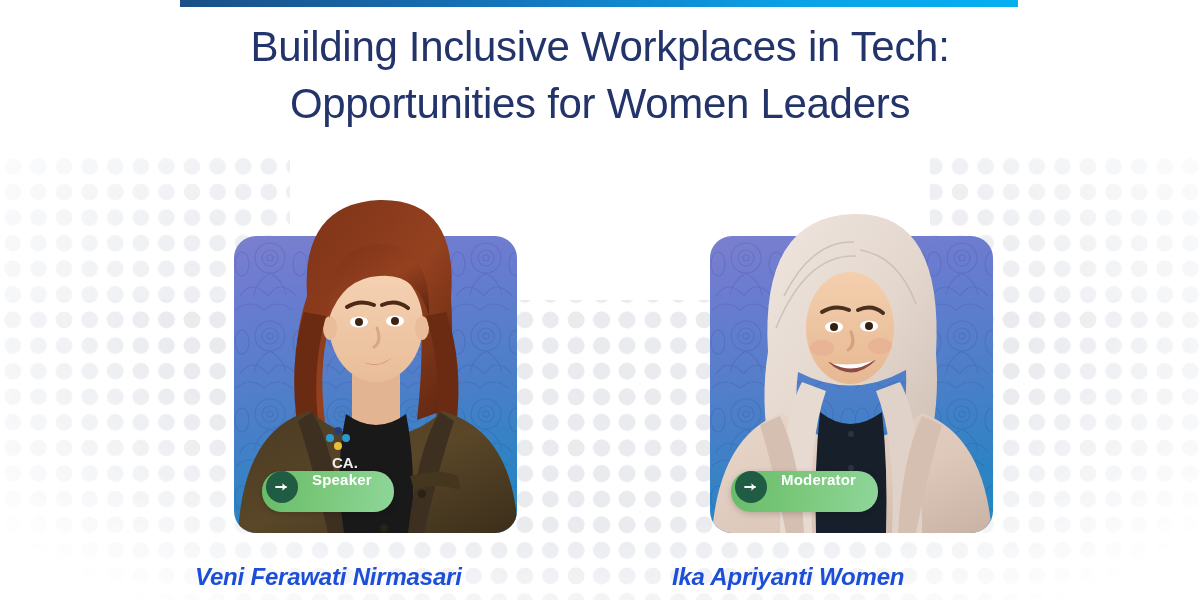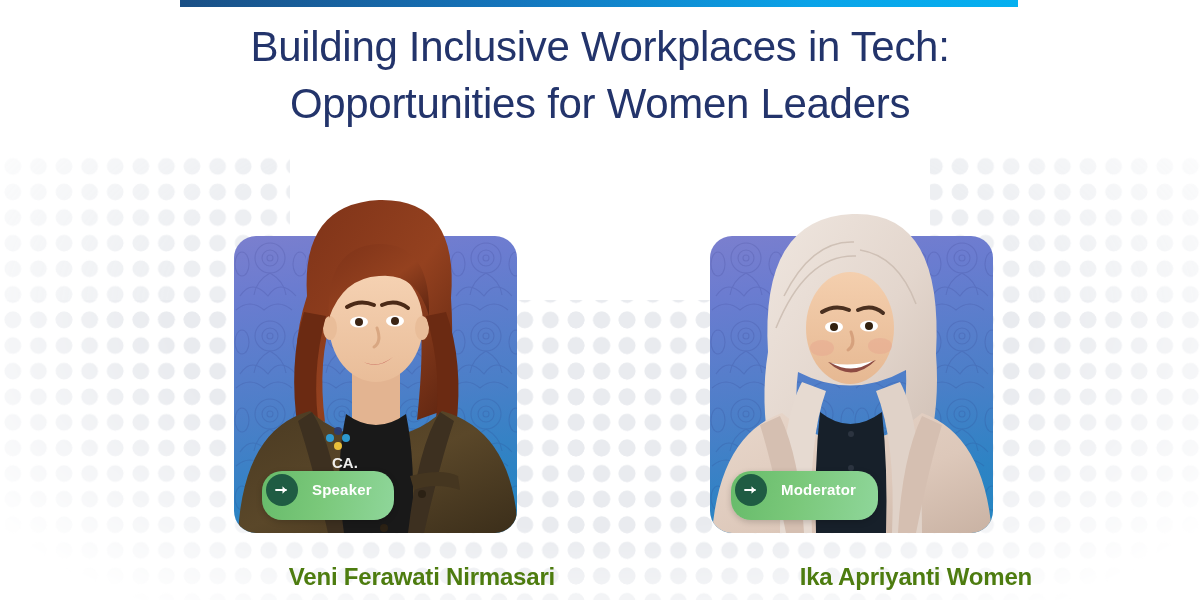--- a/index.html
+++ b/index.html
@@ -88,9 +88,9 @@
     position: absolute;
     z-index: 5;
     display: flex;
-    align-items: center;
+    align-items: flex-start;
     height: 37px;
-    padding: 0 22px 12px 4px;
+    padding: 0 22px 4px 4px;
     border-radius: 20px;
     background: linear-gradient(100deg, #67bb6a 0%, #7ac87a 45%, #8fd69a 100%);
     box-shadow: 0 2px 6px rgba(0,0,0,0.18);

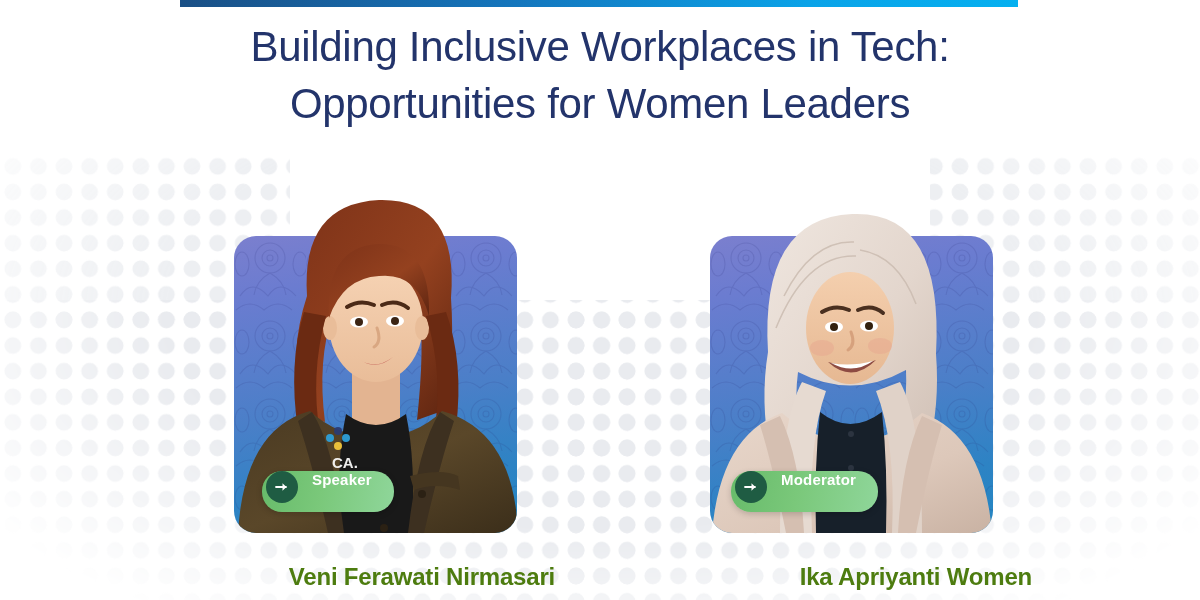--- a/index.html
+++ b/index.html
@@ -119,12 +119,13 @@
   .person-name {
     position: absolute;
     z-index: 5;
-    color: #4d7c0f;
+    color: #1d4ed8;
     font-size: 24px;
     font-weight: 700;
     letter-spacing: -0.2px;
     white-space: nowrap;
-    text-align: right;
+    text-align: left;
+    font-style: italic;
   }
 </style>
 </head>

